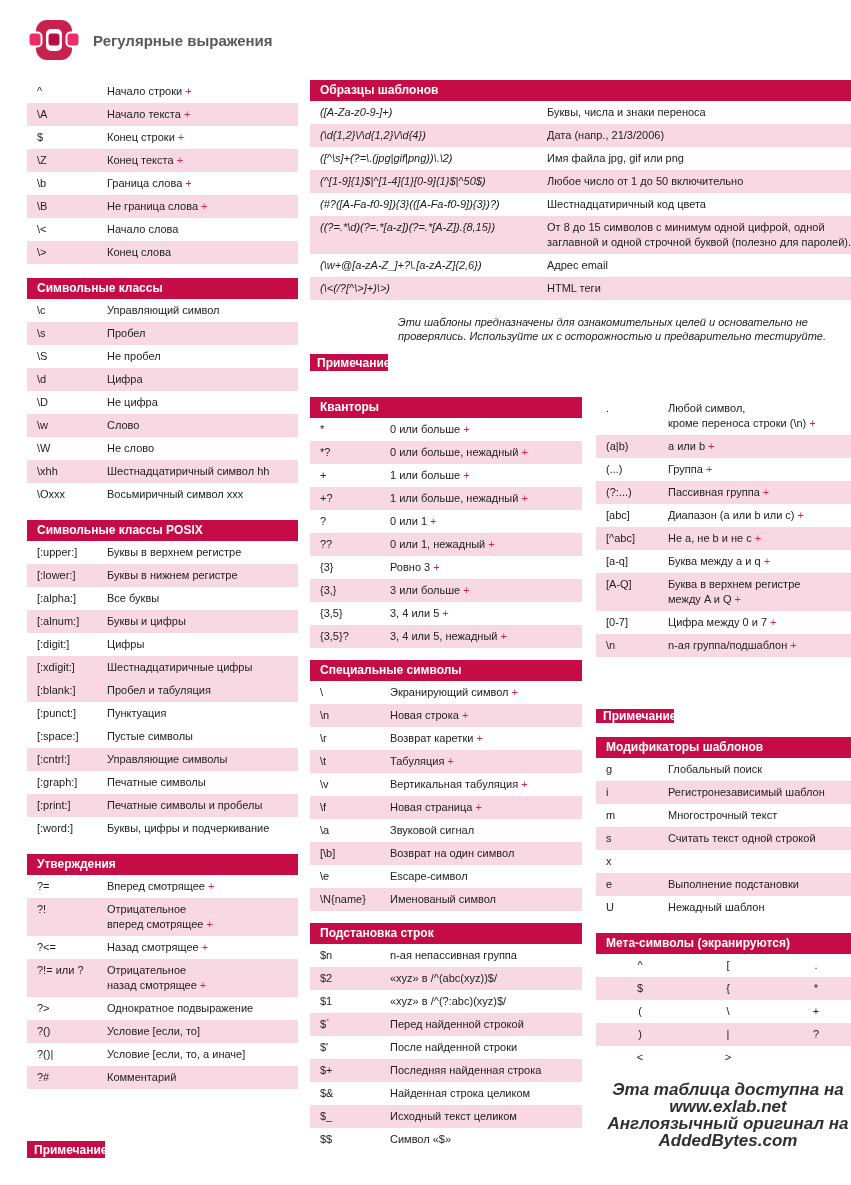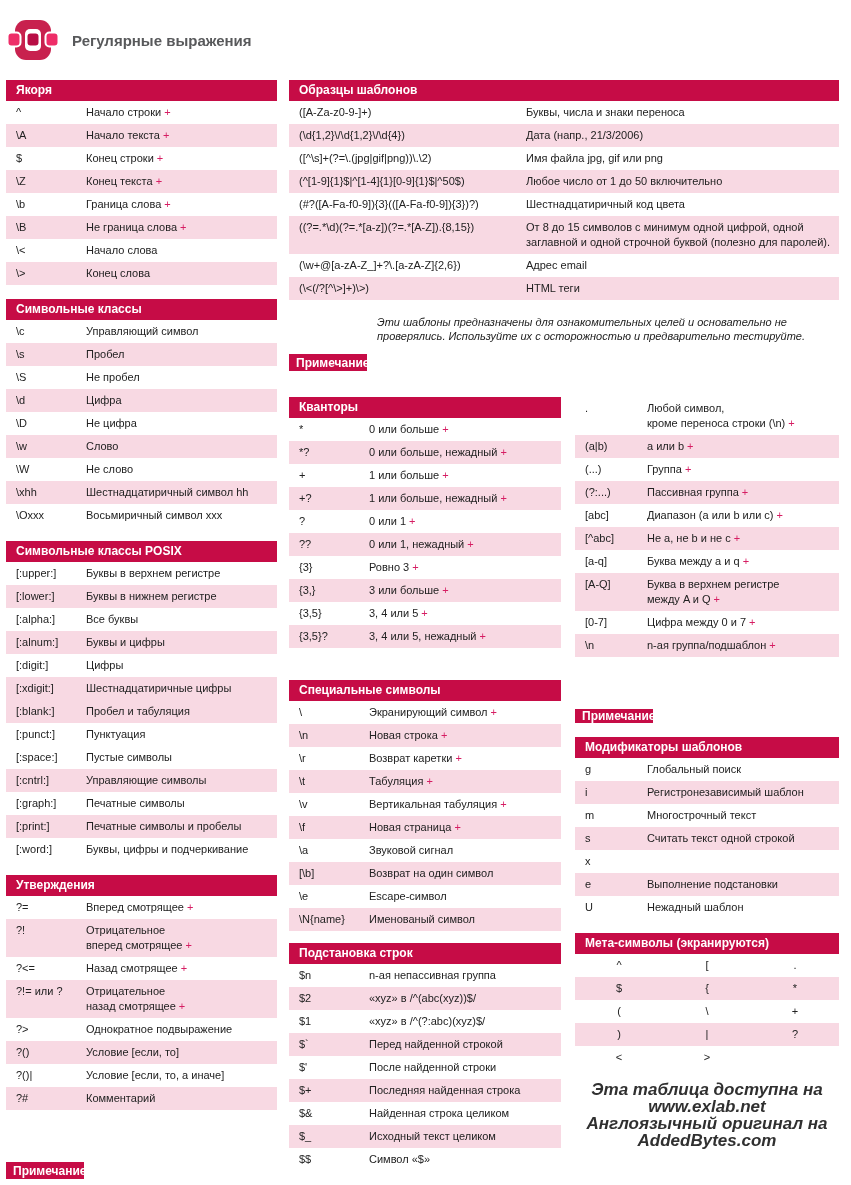--- a/index.html
+++ b/index.html
@@ -16,7 +16,7 @@
     font-family:"Liberation Sans","DejaVu Sans",sans-serif;
     color:var(--ink);
   }
-  .page{width:851px;height:1185px;padding:16px 8px 0 6px;}
+  .page{width:851px;height:1185px;padding:16px 8px 0 27px;}
   
   .hdr{display:flex;align-items:center;margin-bottom:16px;height:48px;}
   .logo{width:54px;height:46px;flex:none;margin-right:12px;}

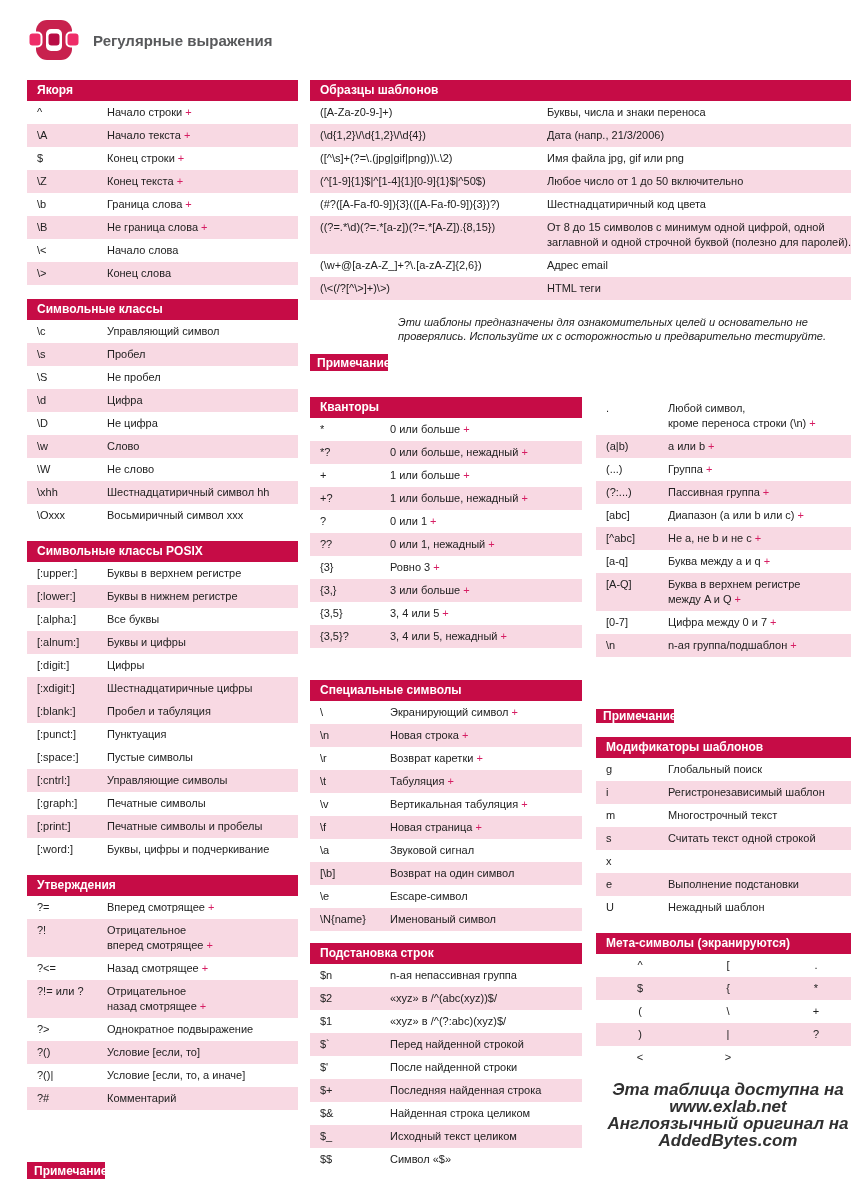--- a/index.html
+++ b/index.html
@@ -90,7 +90,6 @@
 
     <div class="col-left">
       <section class="section">
-        <div class="sec-title">Якоря</div>
         <div class="sec-rows">
             <div class="row">
               <span class="sym">^</span>

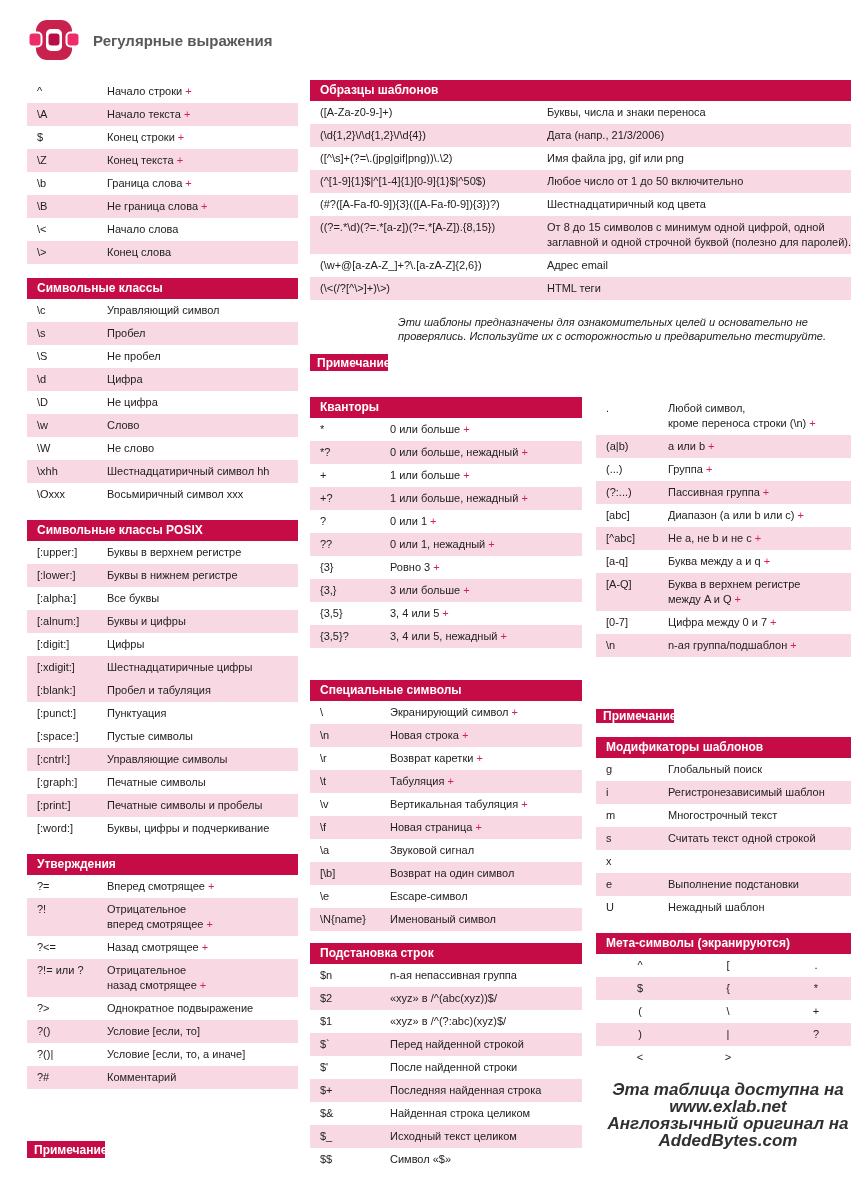--- a/index.html
+++ b/index.html
@@ -39,7 +39,7 @@
   .sym{width:70px;flex:none;padding-right:4px;}
   .desc{white-space:pre-line;padding-right:6px;flex:1;}
   .plus,.plus-b{color:var(--plus);}
-  .wide .sym{width:227px;}
+  .wide .sym{width:227px;font-style:italic;}
   .col-right .sym{width:62px;}
   
   .meta-row{display:flex;font-size:11px;line-height:15px;padding:4px 0;}

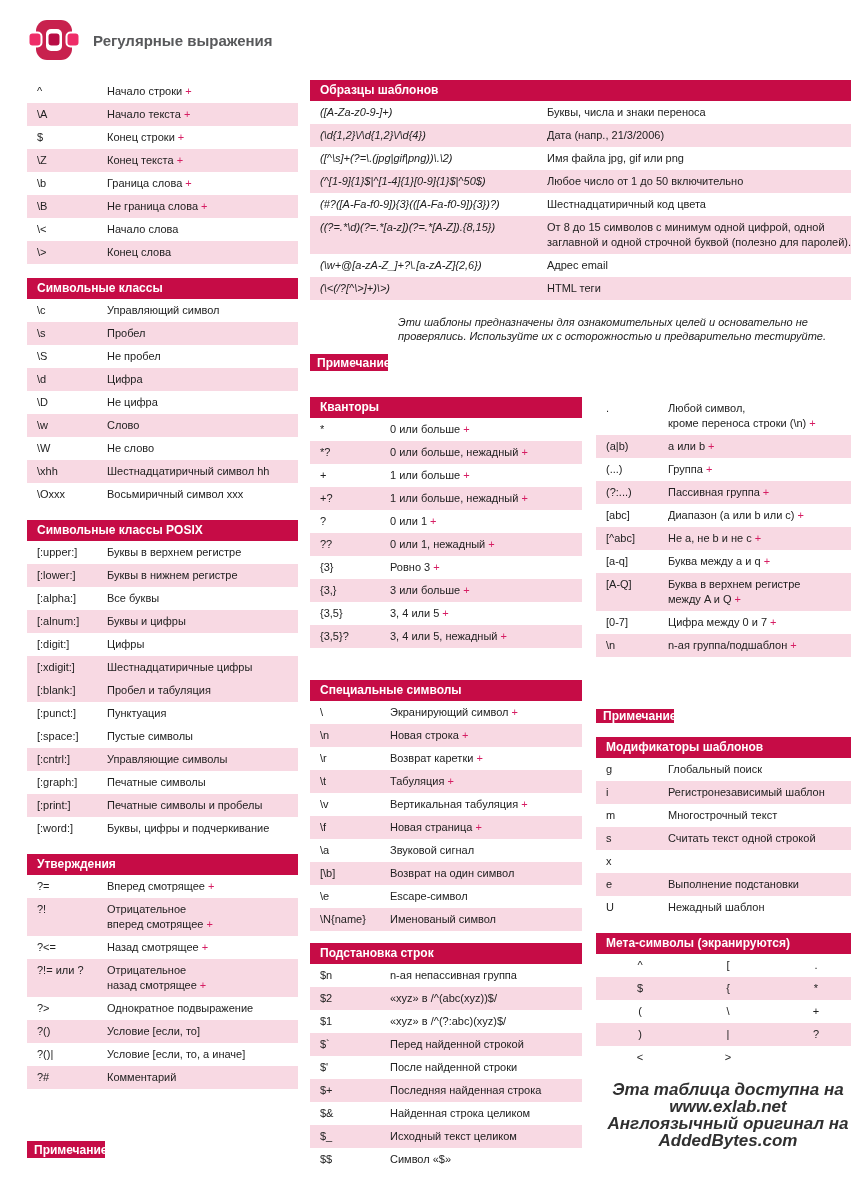--- a/index.html
+++ b/index.html
@@ -61,7 +61,7 @@
   .note-mid{min-height:57px;margin-top:14px;margin-bottom:26px;}
   .note-ranges{min-height:40px;margin-bottom:14px;}
   .mb12{margin-bottom:12px;}
-  .mb16{margin-bottom:32px;}
+  .mb16{margin-bottom:12px;}
   
   .footer{
     margin-top:8px;text-align:center;font-weight:bold;font-style:italic;

